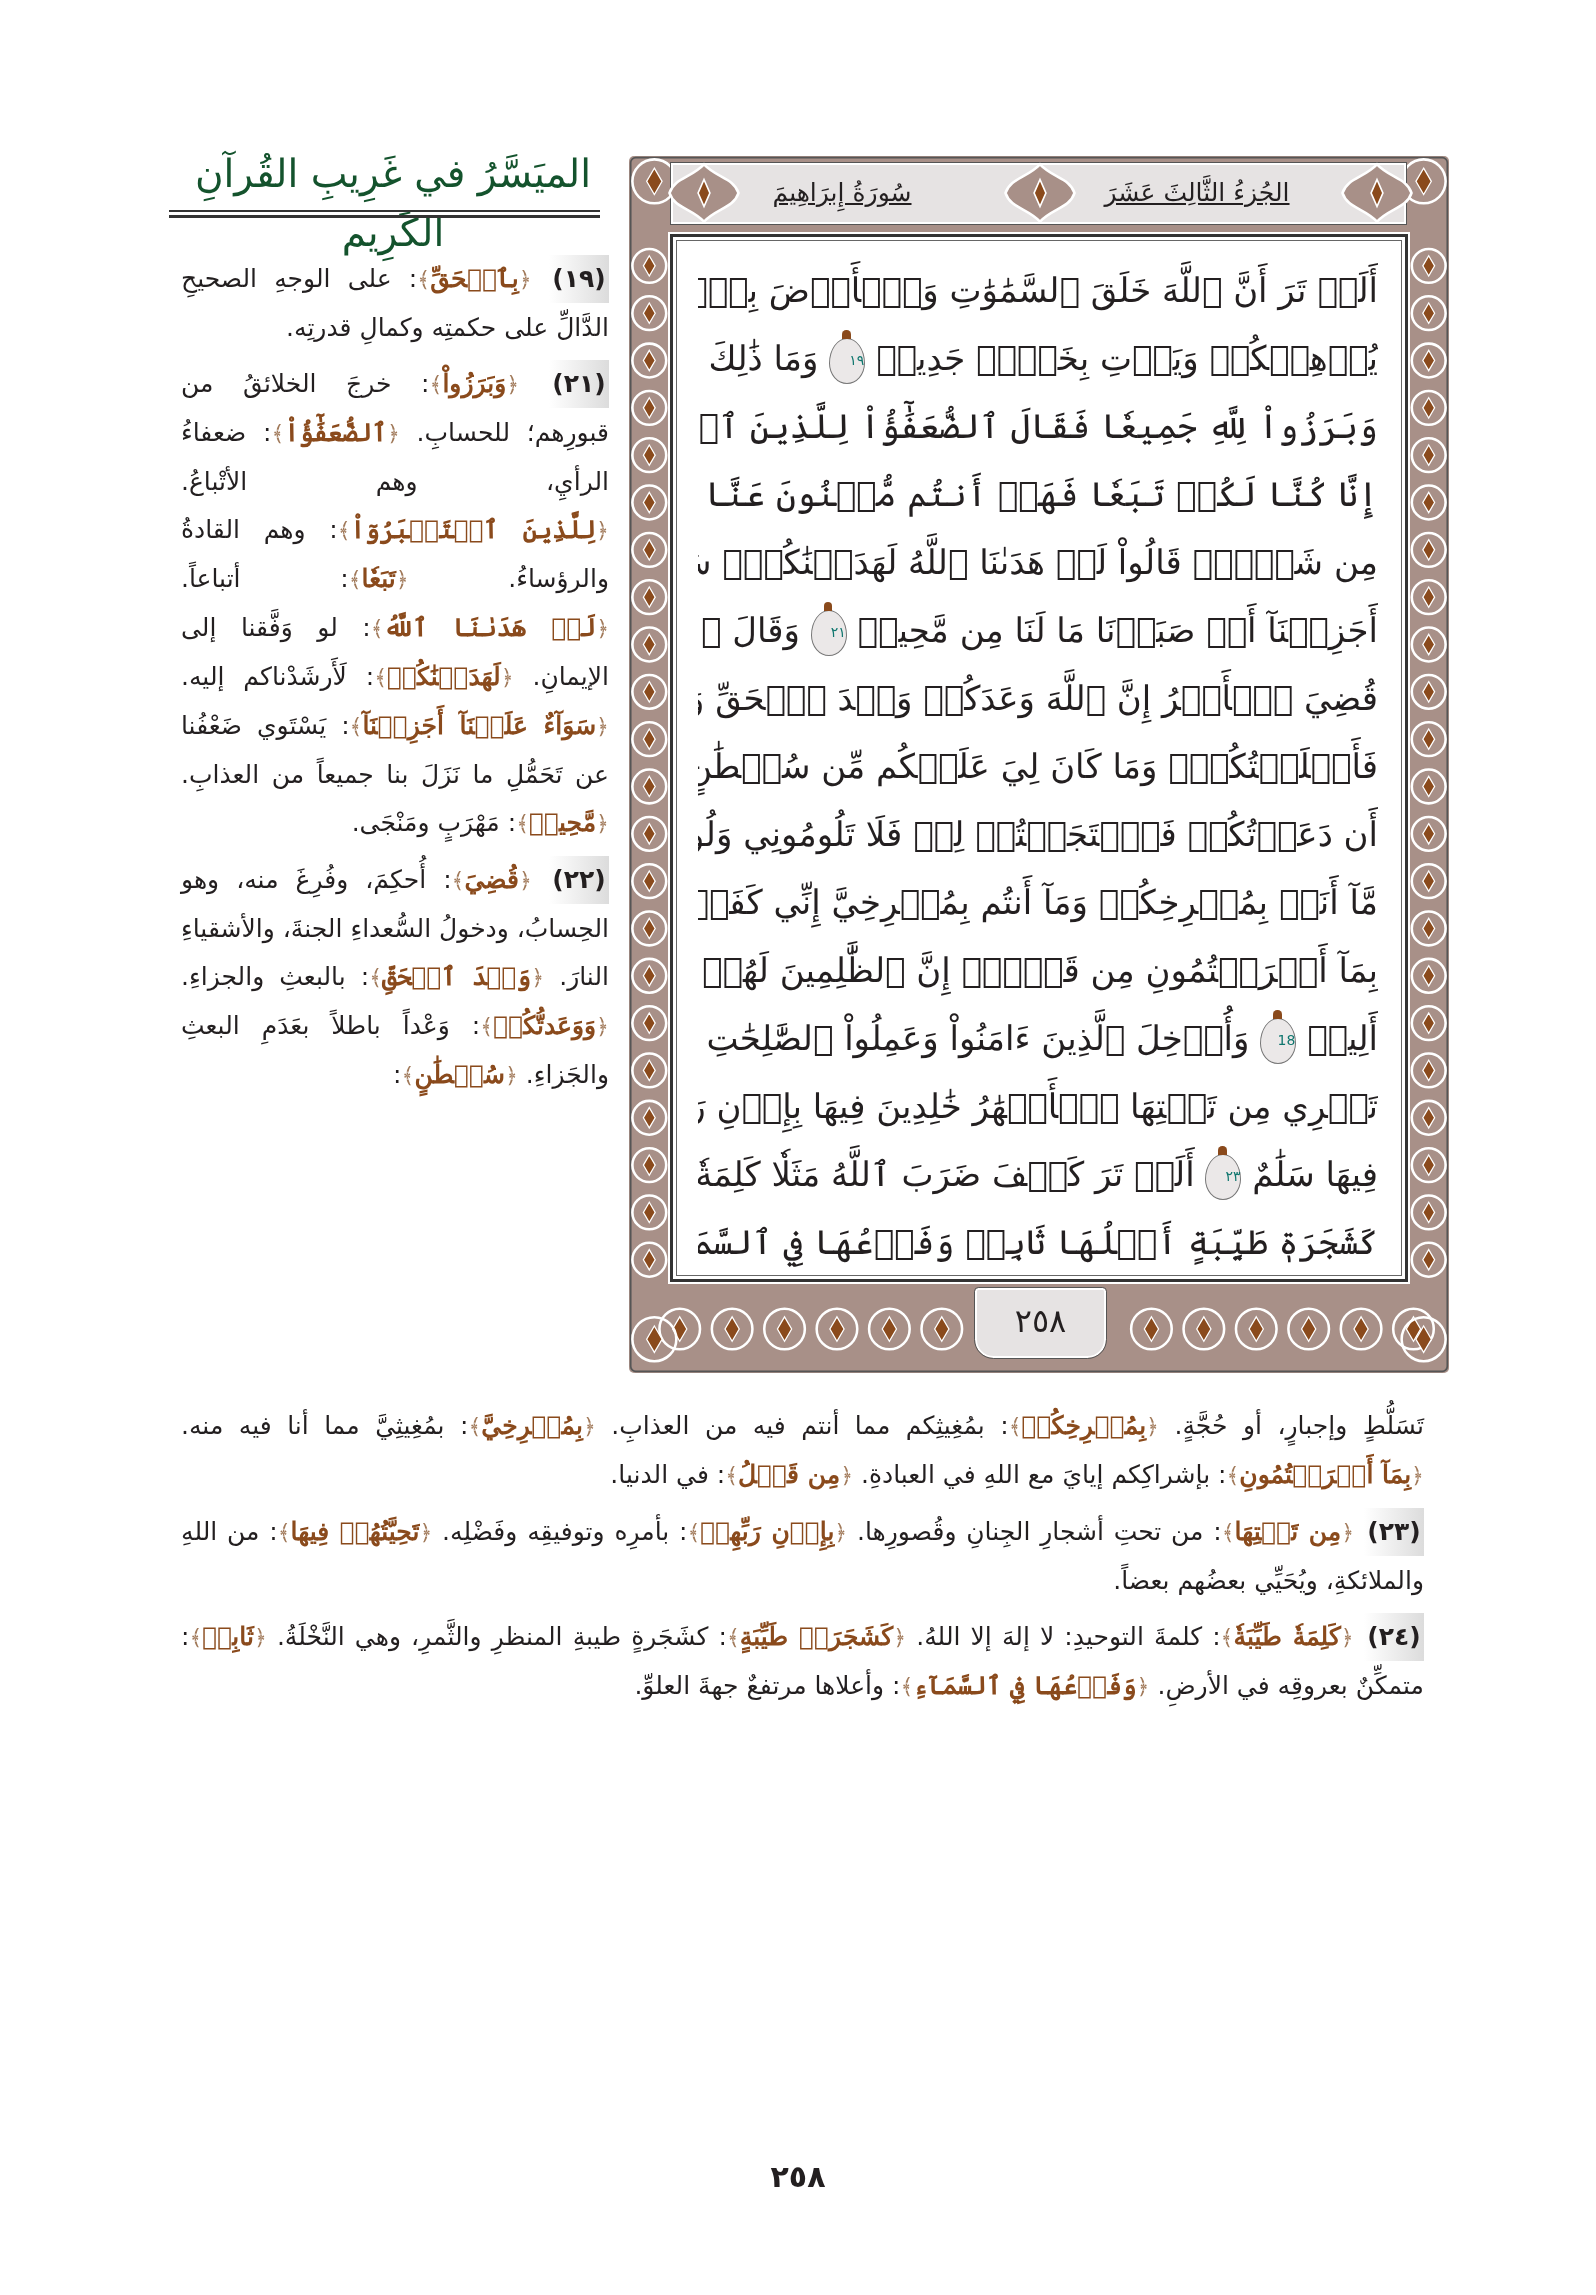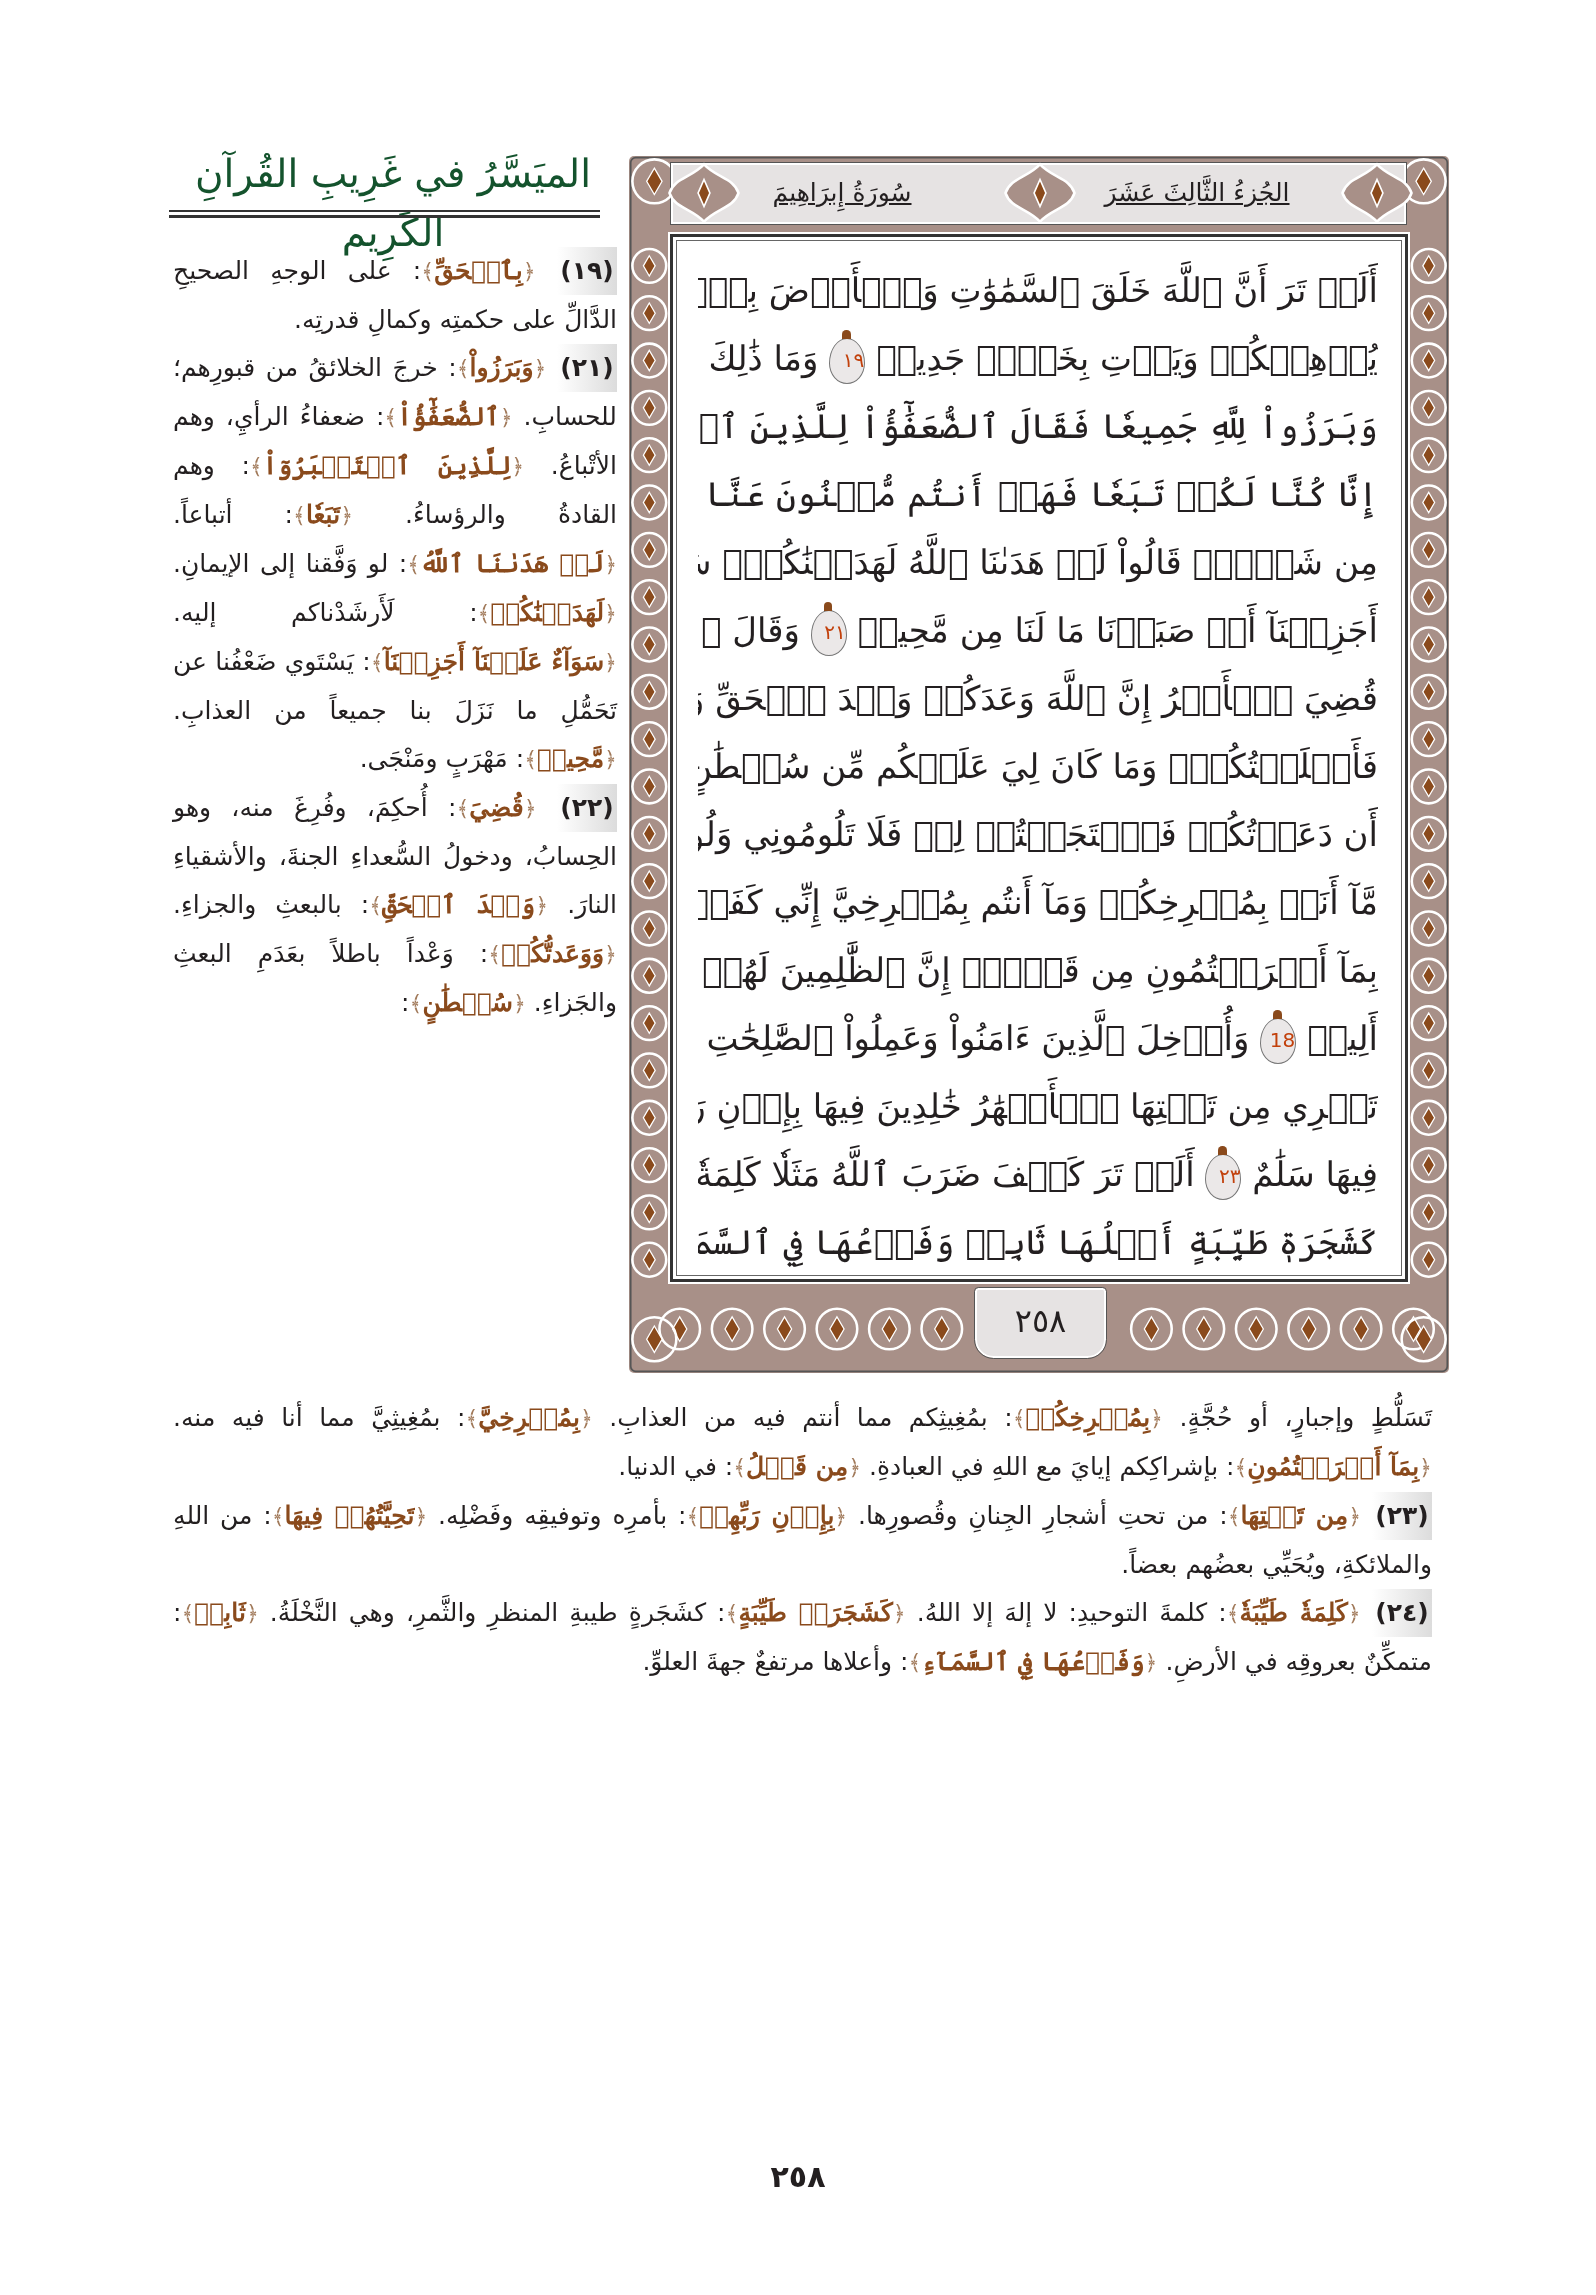--- a/index.html
+++ b/index.html
@@ -17,7 +17,7 @@
   
   #side-commentary { position:absolute; left:173px; top:247px; width:444px;
     font-size:25px; line-height:48px; text-align:justify; text-align-last:right; }
-  .para { margin:0; }
+  .para { margin:8px; }
   .vnum { display:inline-block; padding:0 3.4px; background:linear-gradient(to right,#ffffff,#dcdcdc);
     font-family:"DejaVu Sans", sans-serif; font-weight:bold; }
   .term { color:#8a4a1c; font-family:"DejaVu Serif", serif; font-weight:bold; white-space:nowrap; }

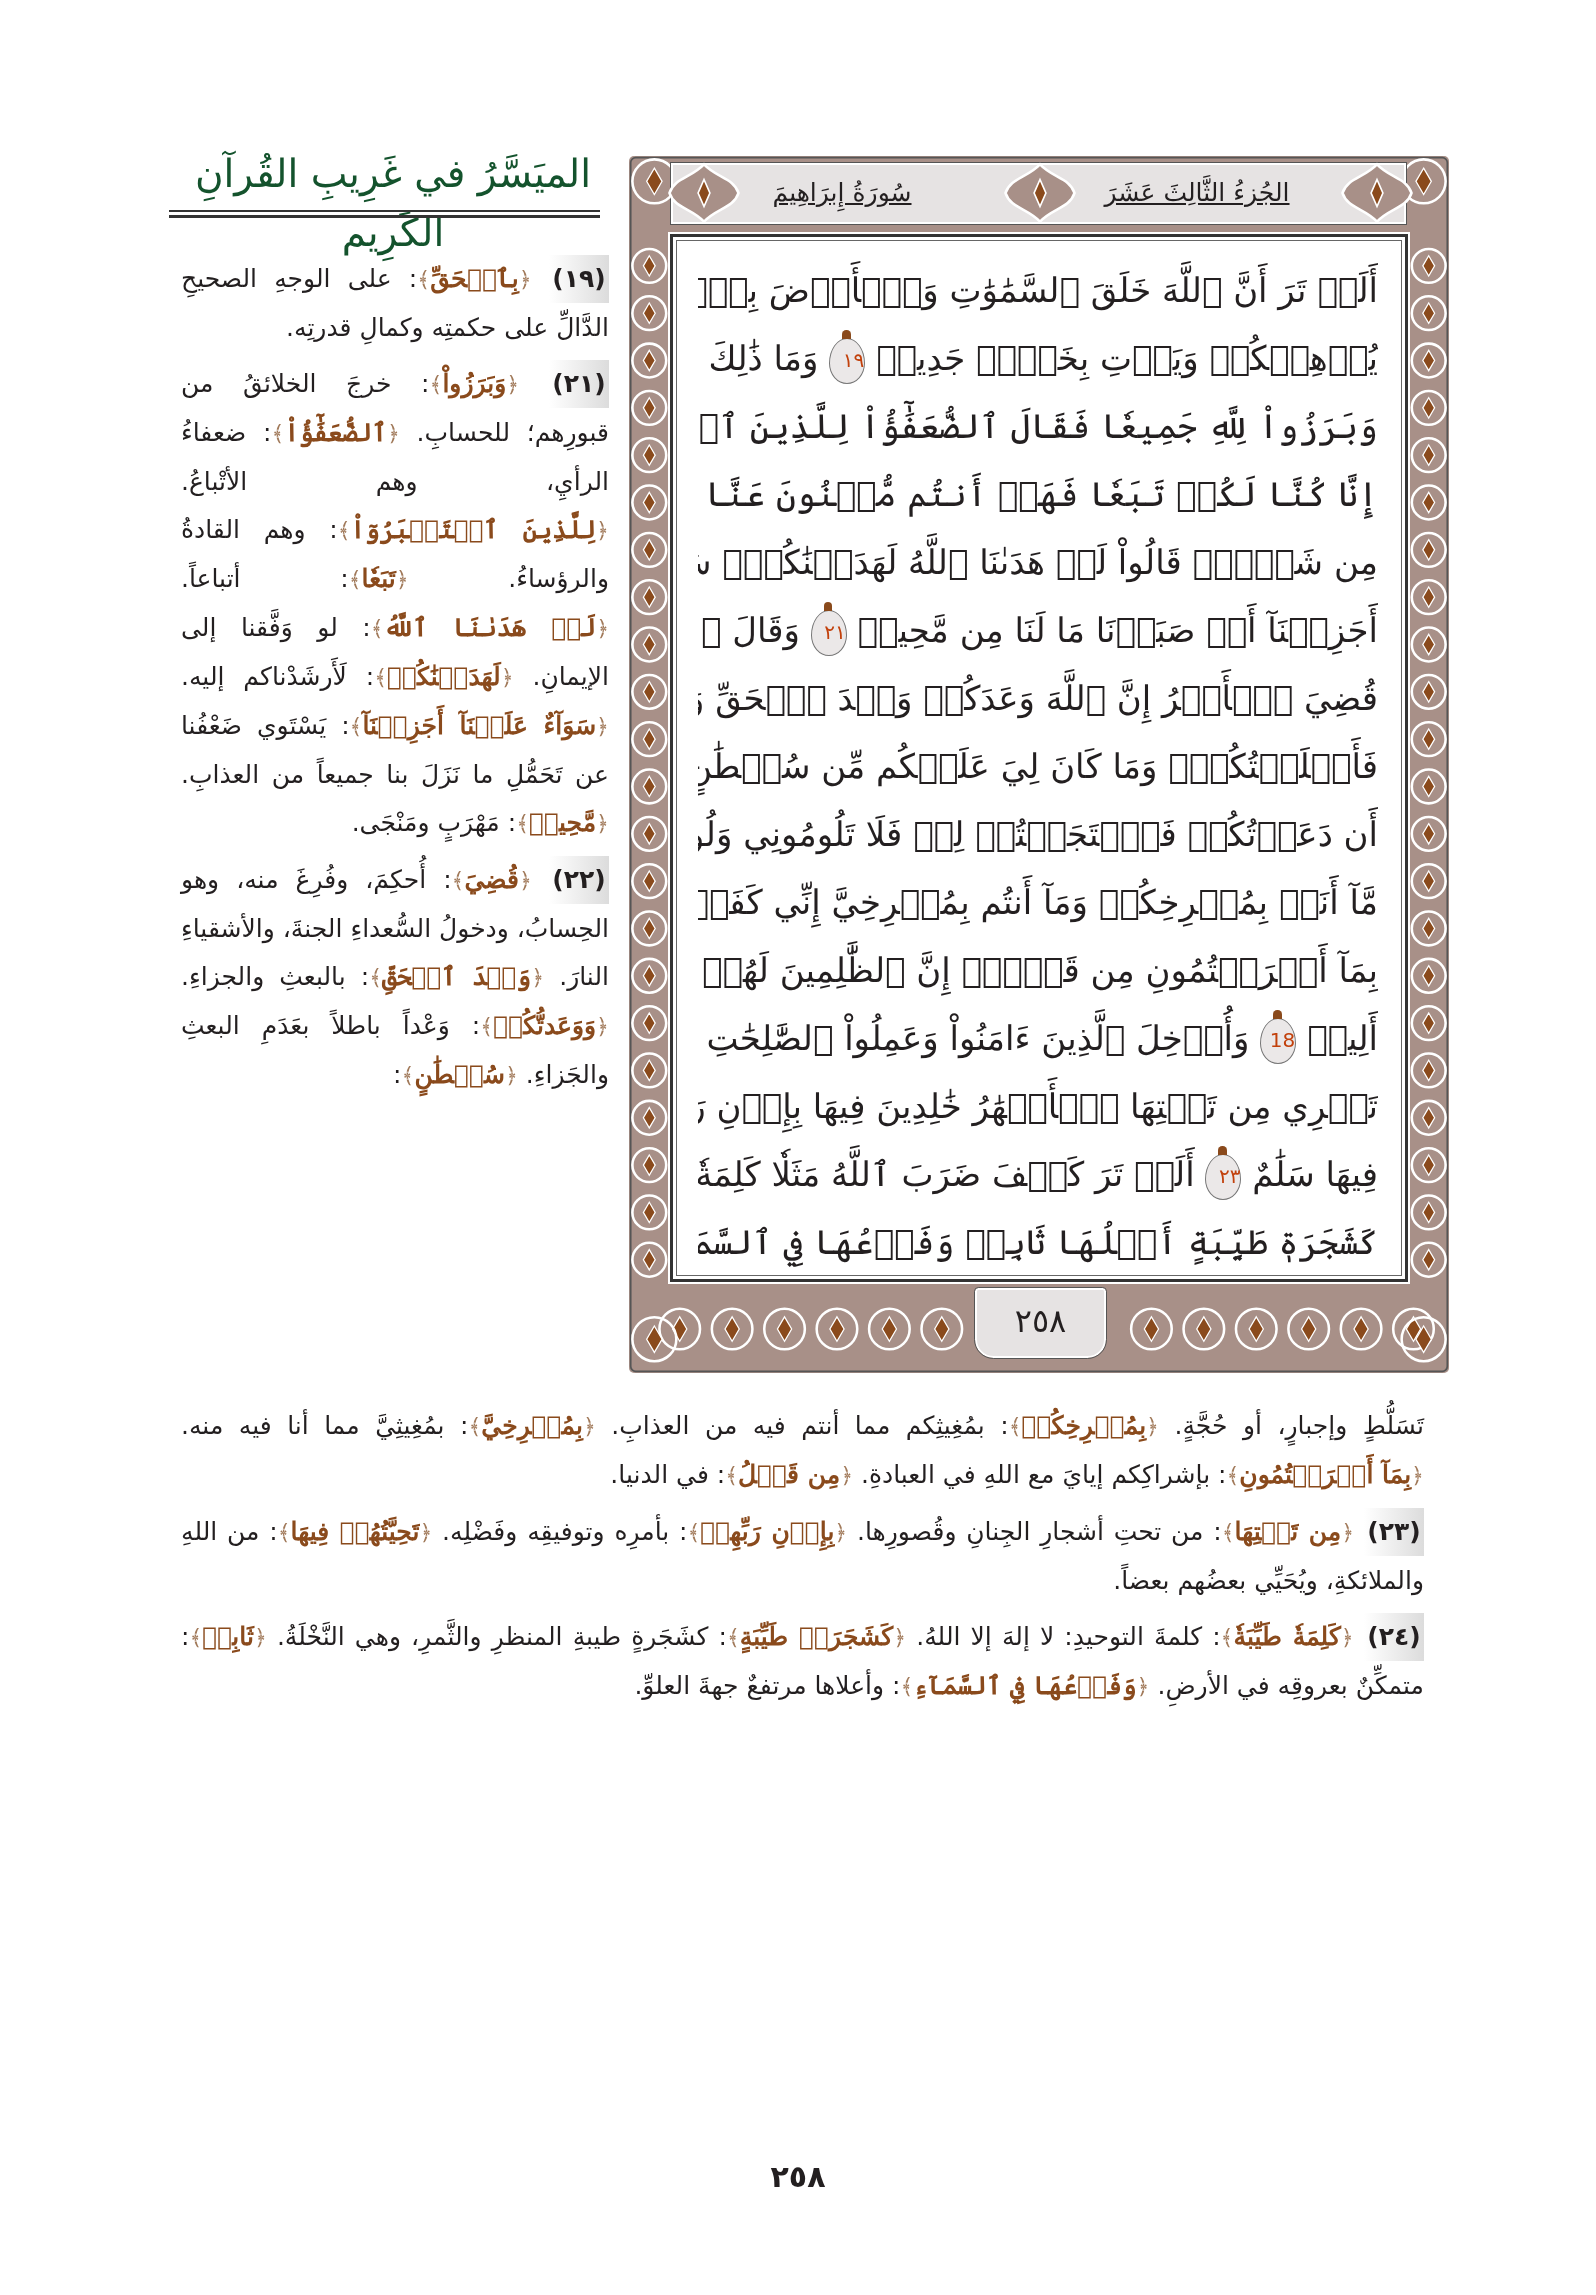--- a/index.html
+++ b/index.html
@@ -44,7 +44,7 @@
     direction:rtl; text-align:justify; text-align-last:justify; white-space:nowrap; overflow:hidden; }
   .ayah-marker { display:inline-block; width:34px; height:44px; vertical-align:middle;
     border-radius:50% 50% 50% 50% / 55% 55% 45% 45%; background:#ebe8e8; border:1.7px solid #777;
-    font-family:"DejaVu Sans", sans-serif; font-size:20px; line-height:42px; text-align:center; color:#c2410c; position:relative; }
+    font-family:"DejaVu Sans", sans-serif; font-size:14px; line-height:42px; text-align:center; color:#0f766e; position:relative; }
   .ayah-marker::before { content:""; position:absolute; left:12px; top:-8.4px; width:8.4px; height:8.4px;
     background:#8a4a1c; border-radius:50% 50% 0 0; }
 

